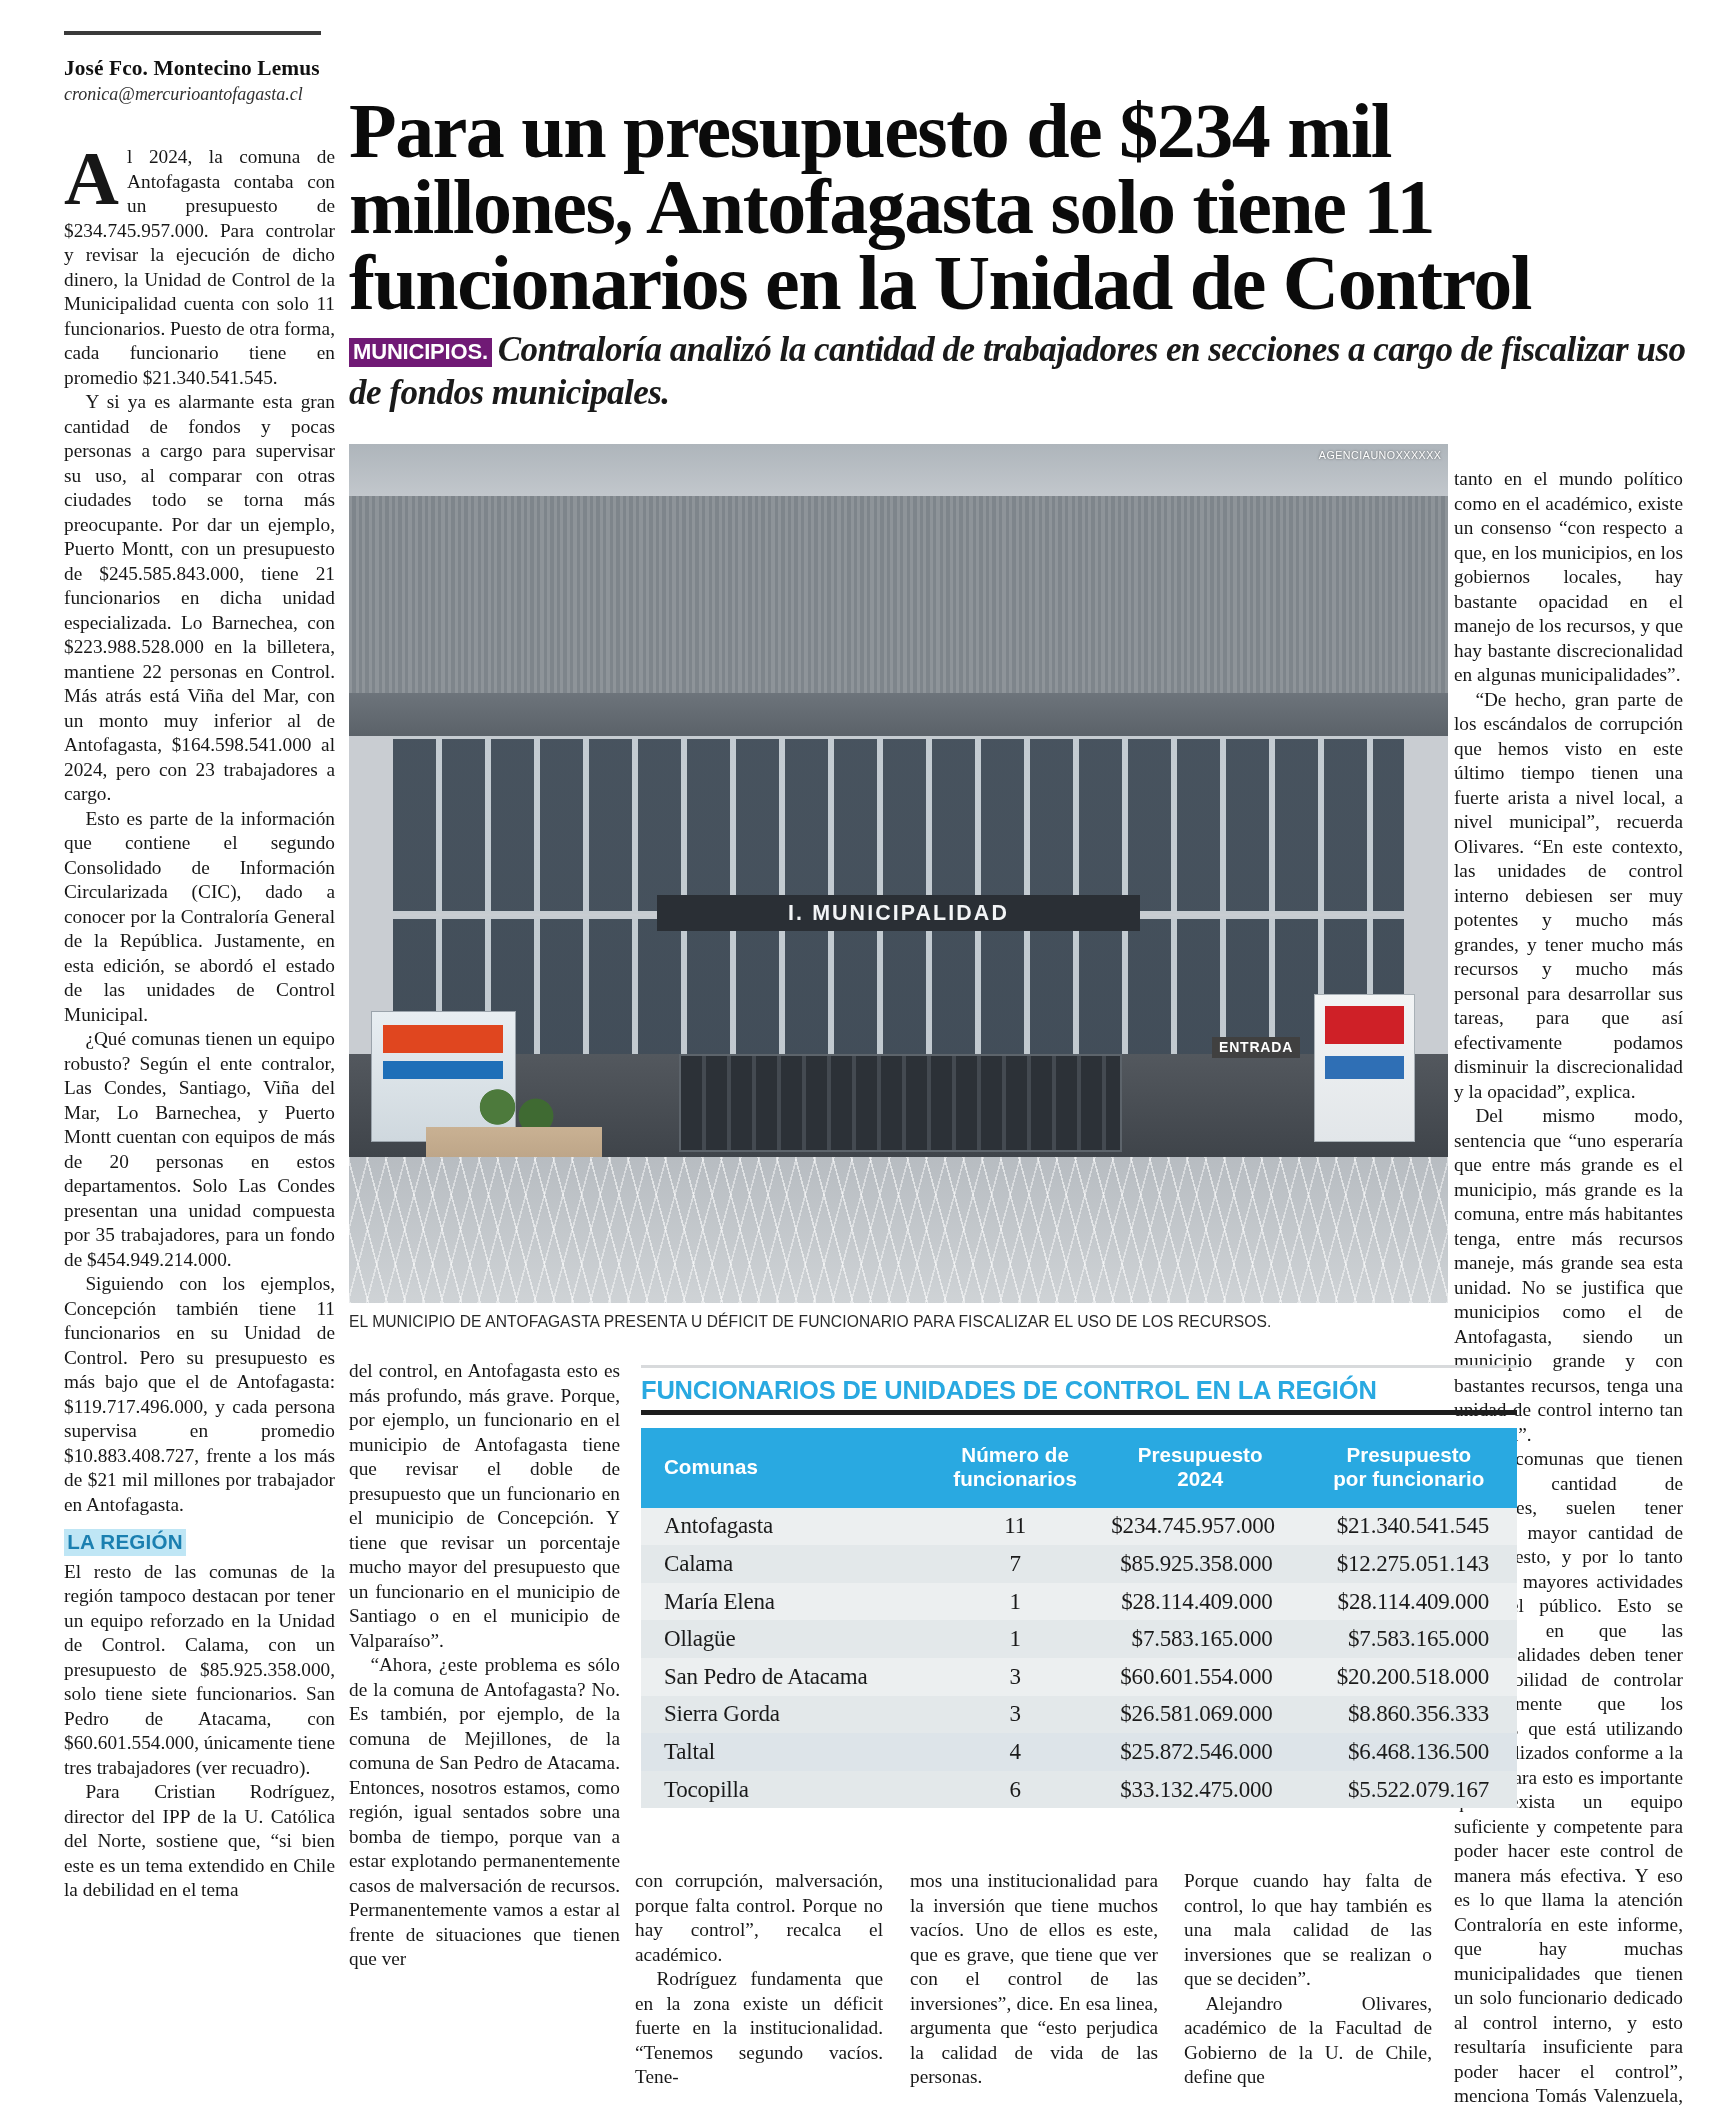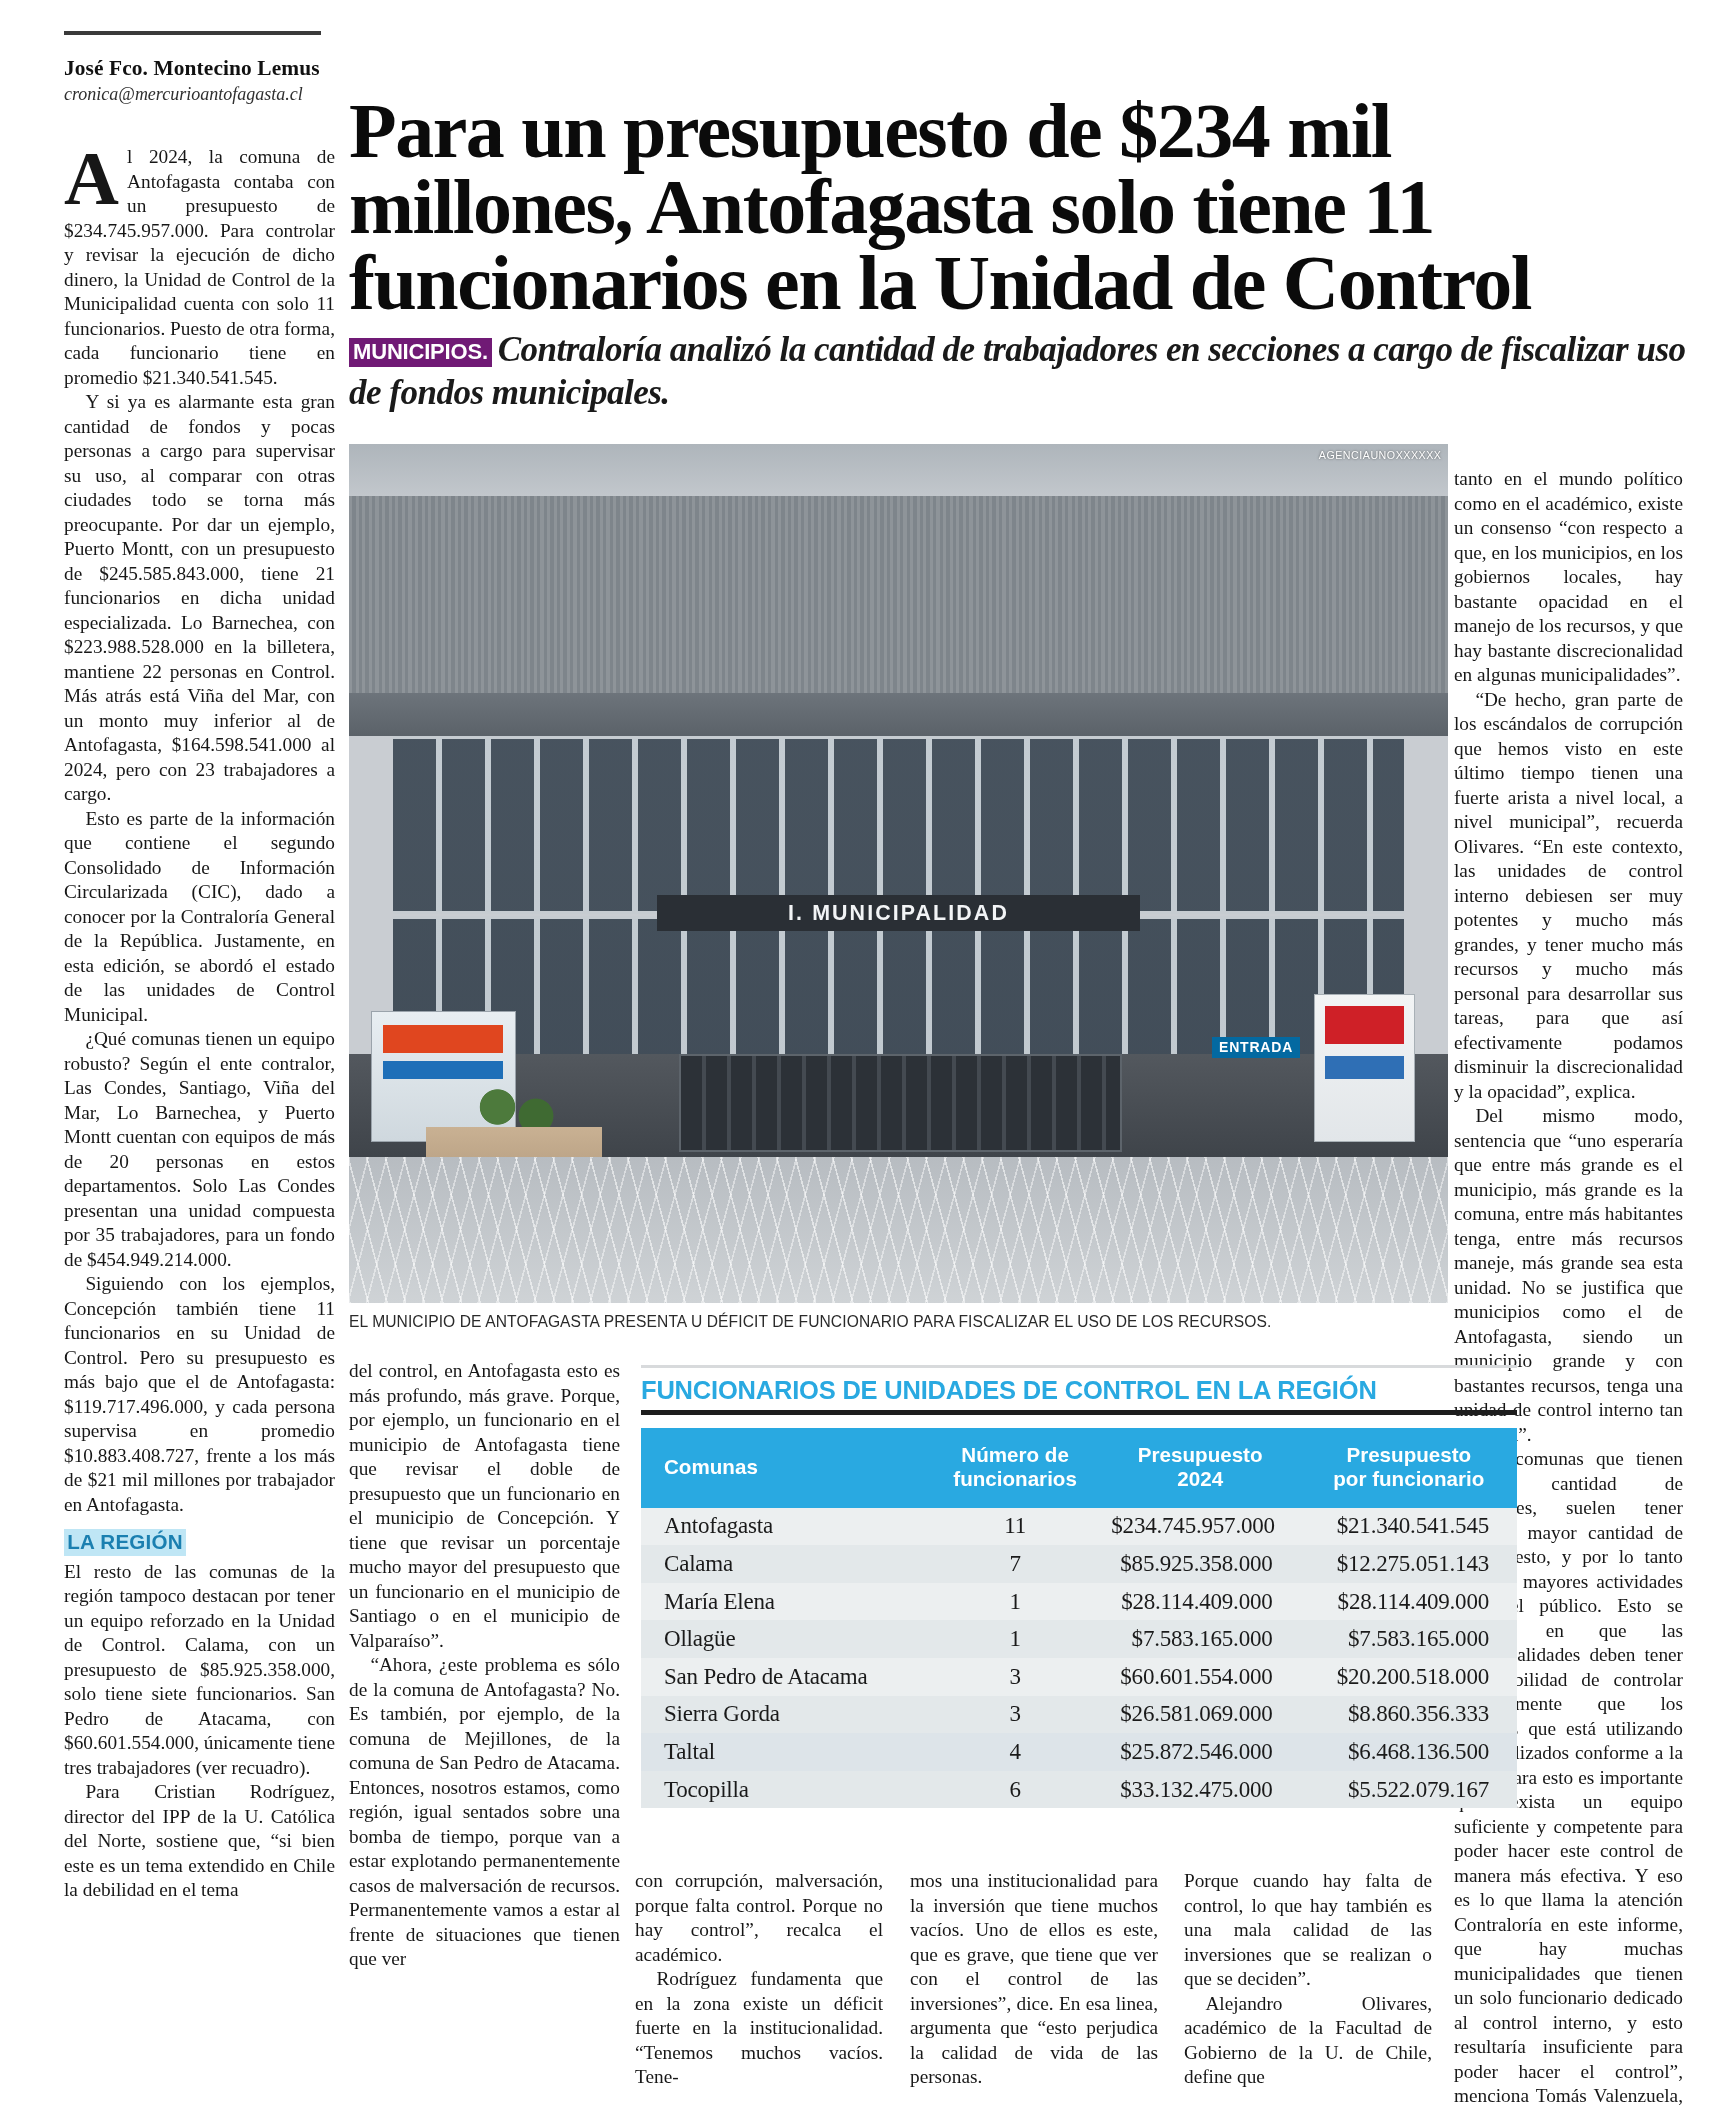--- a/index.html
+++ b/index.html
@@ -93,7 +93,7 @@
   .ph-banner-r .r1{position:absolute;left:10%;top:8%;width:80%;height:26%;background:#cf2027;}
   .ph-banner-r .r2{position:absolute;left:10%;top:42%;width:80%;height:16%;background:#2f6fb5;}
   .ph-entrada{position:absolute;right:13.5%;top:69%;
-    background:#0369a1;color:#fff;font-family:"Liberation Sans",sans-serif;
+    background:#404040;color:#fff;font-family:"Liberation Sans",sans-serif;
     font-weight:bold;font-size:14px;letter-spacing:0.8px;padding:2.5px 6.6px;}
   .ph-pot{position:absolute;left:7%;top:79.5%;width:16%;height:7%;
     background:linear-gradient(#c9b193,#b39b7e);}

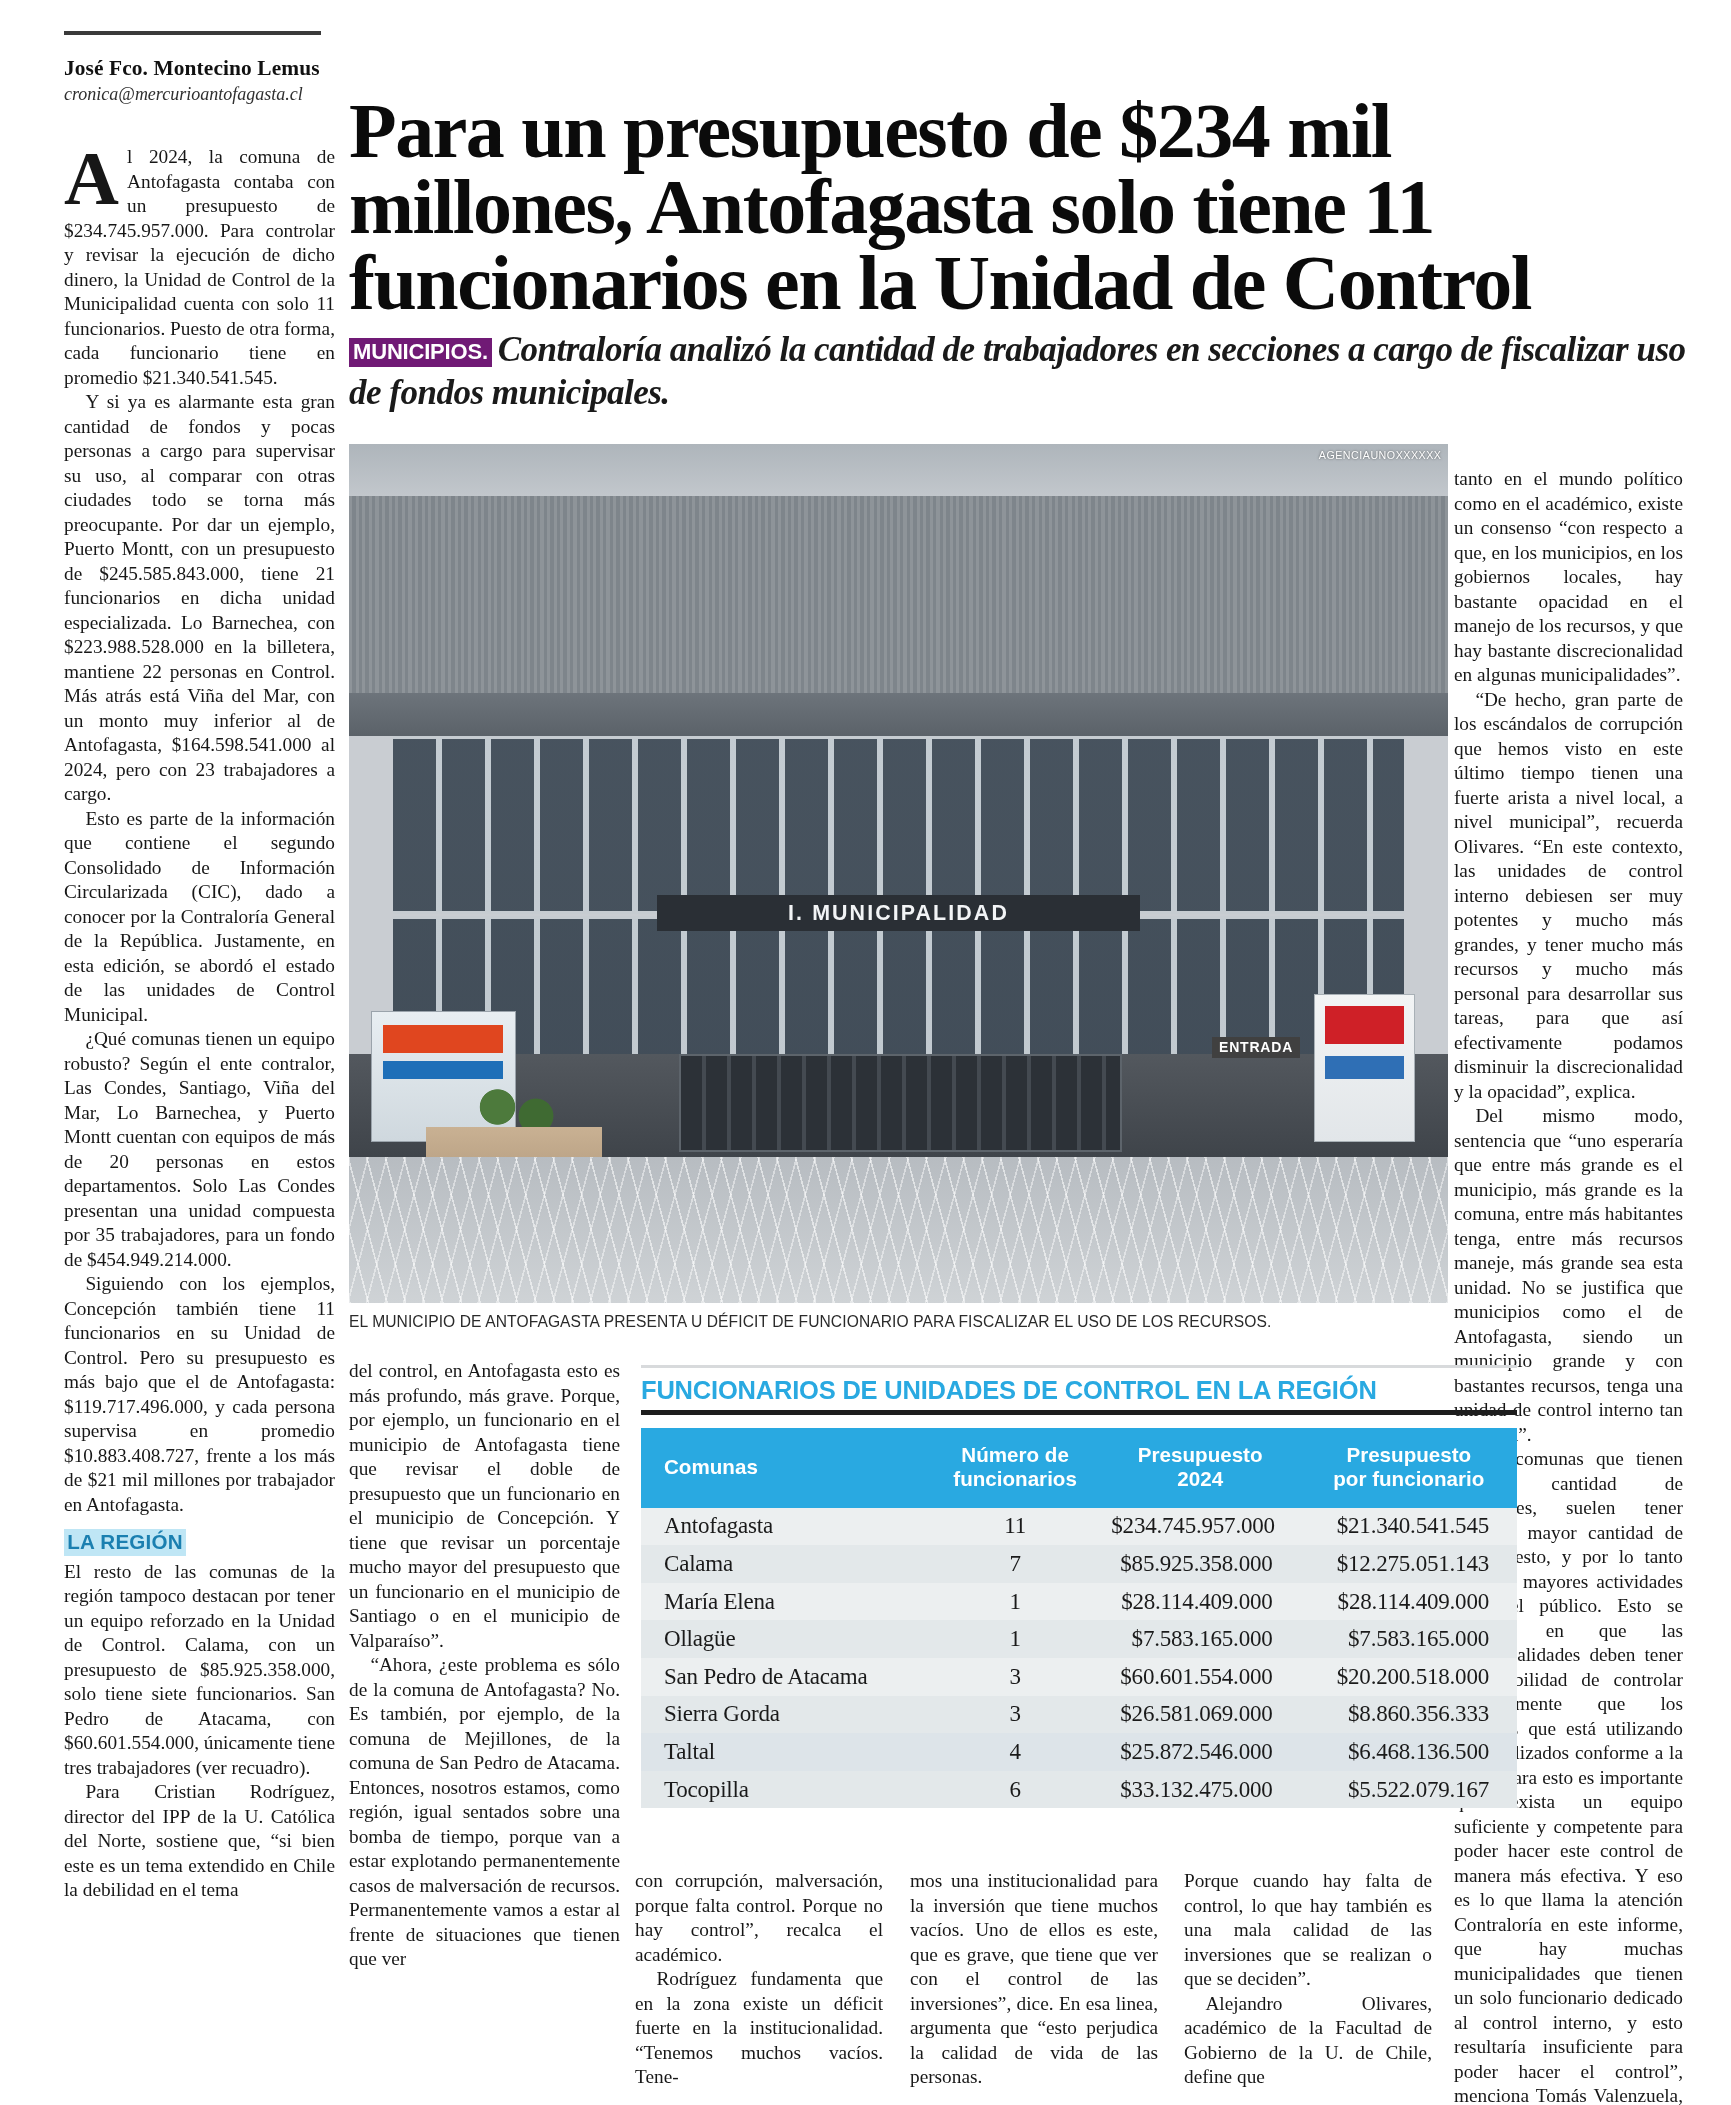--- a/index.html
+++ b/index.html
@@ -314,7 +314,7 @@
 
   <div class="col" id="col-b1">
     <p class="first">con corrupción, malversación, porque falta control. Porque no hay control”, recalca el académico.</p>
-    <p>Rodríguez fundamenta que en la zona existe un déficit fuerte en la institucionalidad. “Tenemos muchos vacíos. Tene-</p>
+    <p>Rodríguez fundamenta que en la zona existe un déficit fuerte en la institucionalidad. “Tenemos segundo vacíos. Tene-</p>
   </div>
   <div class="col" id="col-b2">
     <p class="first">mos una institucionalidad para la inversión que tiene muchos vacíos. Uno de ellos es este, que es grave, que tiene que ver con el control de las inversiones”, dice. En esa linea, argumenta que “esto perjudica la calidad de vida de las personas.</p>

